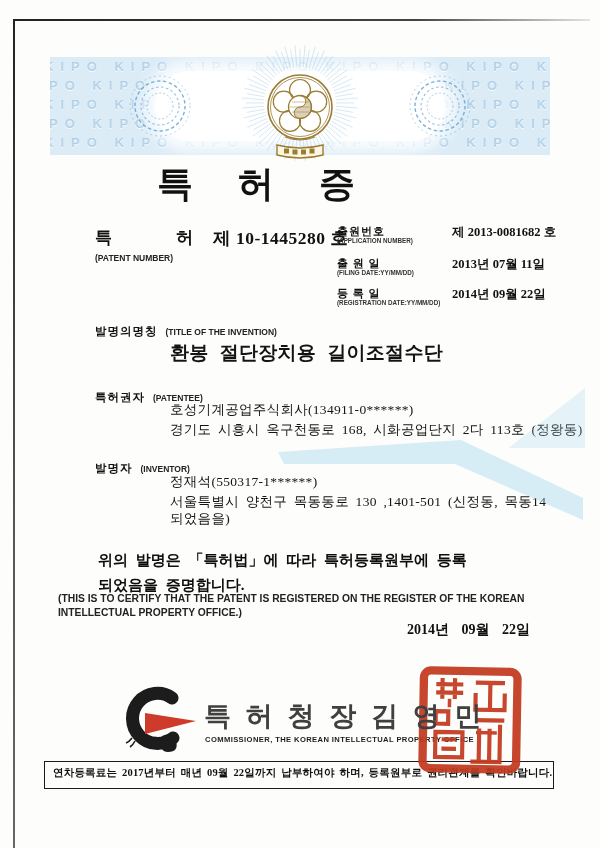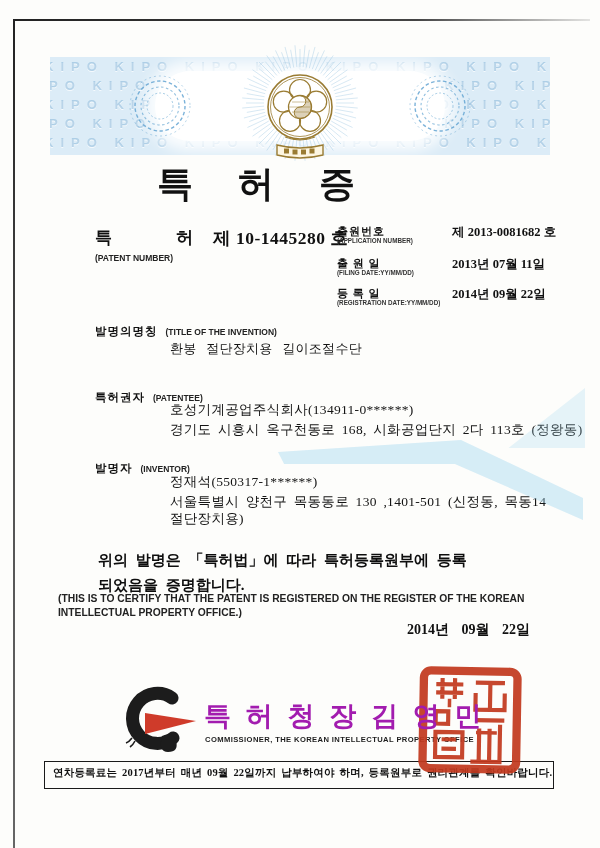--- a/index.html
+++ b/index.html
@@ -50,7 +50,7 @@
   .sec-label-en{font-family:"Liberation Sans","DejaVu Sans",sans-serif;font-size:8.5px;font-weight:bold;color:#222;margin-left:4px;margin-top:48px;}
   .sec-line{font-size:13.5px;color:#141414;word-spacing:3px;letter-spacing:.3px;}
   .invention-label{left:95px;top:321px;}
-  .invention-value{left:170px;top:340px;font-weight:normal;font-size:13px;word-spacing:6px;}
+  .invention-value{left:170px;top:340px;font-weight:bold;font-size:19px;word-spacing:6px;}
   .patentee-label{left:95px;top:387px;}
   .patentee-l0{left:170px;top:401px;}
   .patentee-l1{left:170px;top:421px;}

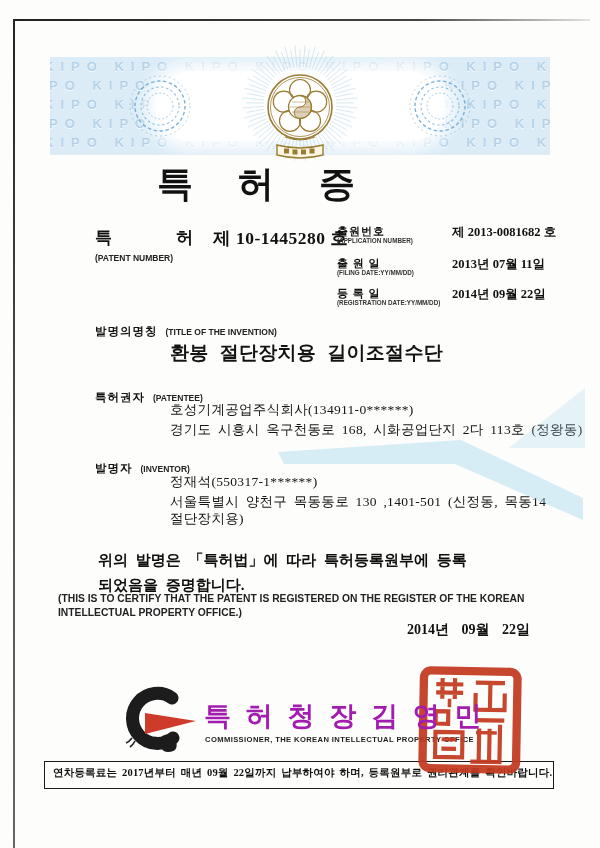--- a/index.html
+++ b/index.html
@@ -249,7 +249,7 @@
   </div>
   <div class="abs sec-line inventor-l0">정재석(550317-1******)</div>
   <div class="abs sec-line inventor-l1">서울특별시 양천구 목동동로 130 ,1401-501 (신정동, 목동14</div>
-  <div class="abs sec-line inventor-l2">절단장치용)</div>
+  <div class="abs sec-line inventor-l2">되었음을)</div>
 
   <div class="abs streak-a"></div>
   <div class="abs streak-b"></div>

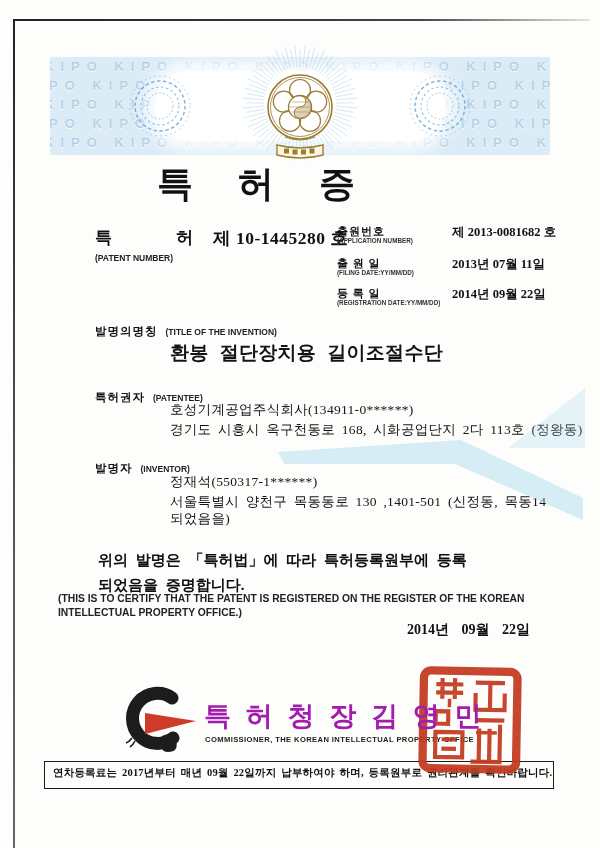--- a/index.html
+++ b/index.html
@@ -76,7 +76,7 @@
   
   .kipo-logo{left:112px;top:686px;width:88px;height:74px;}
   .commissioner-ko{left:204px;top:698px;font-size:27px;font-weight:bold;letter-spacing:4px;
-                   color:#a21caf;white-space:nowrap;z-index:6;}
+                   color:#404040;white-space:nowrap;z-index:6;}
   .commissioner-en{left:205px;top:735px;font-family:"Liberation Sans","DejaVu Sans",sans-serif;
                    font-size:7.6px;font-weight:bold;color:#1d1d1d;letter-spacing:.4px;z-index:3;}
   .seal{left:418px;top:665px;width:104px;height:110px;z-index:4;transform:rotate(1deg);opacity:.93;}

